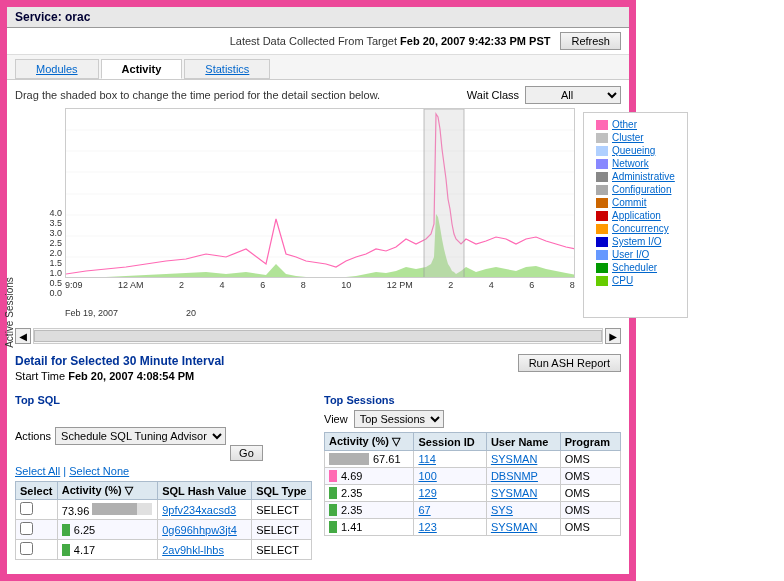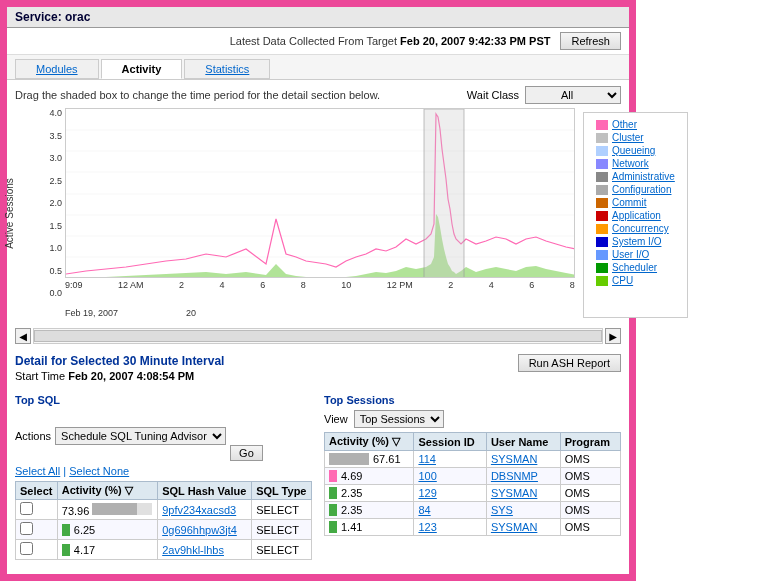--- a/index.html
+++ b/index.html
@@ -107,7 +107,7 @@
     <div class="chart-area">
 
       <div style="position:relative; display:flex; flex-direction:column;">
-        <div style="display:flex; flex-direction:row;">
+        <div style="display:flex; flex-direction:row;align-items:flex-end;">
 
           <div style="width:18px; display:flex; align-items:center; justify-content:center;">
             <span style="transform:rotate(-90deg); white-space:nowrap; font-size:10px; color:#333; display:block; width:80px; text-align:center; margin-left:-30px;">Active Sessions</span>

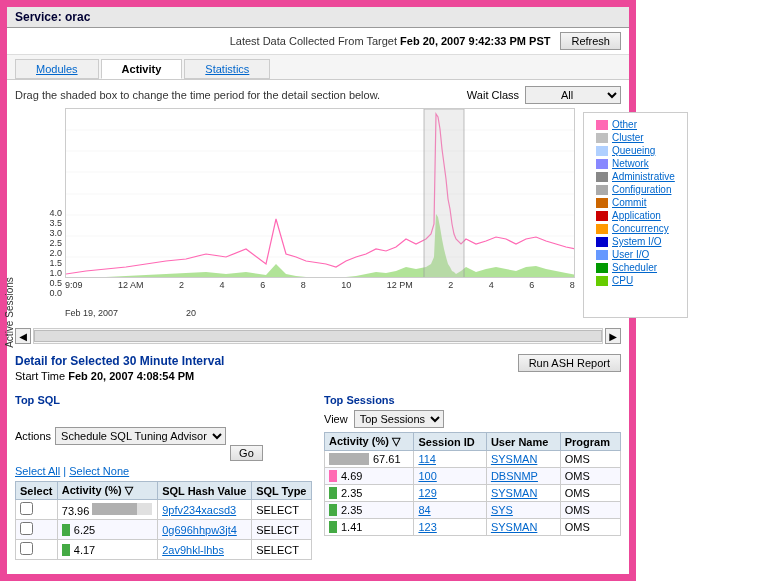--- a/index.html
+++ b/index.html
@@ -366,7 +366,7 @@
                   <span>2.35</span>
                 </div>
               </td>
-              <td><a>84</a></td>
+              <td><a>67</a></td>
               <td><a>SYS</a></td>
               <td>OMS</td>
             </tr>

